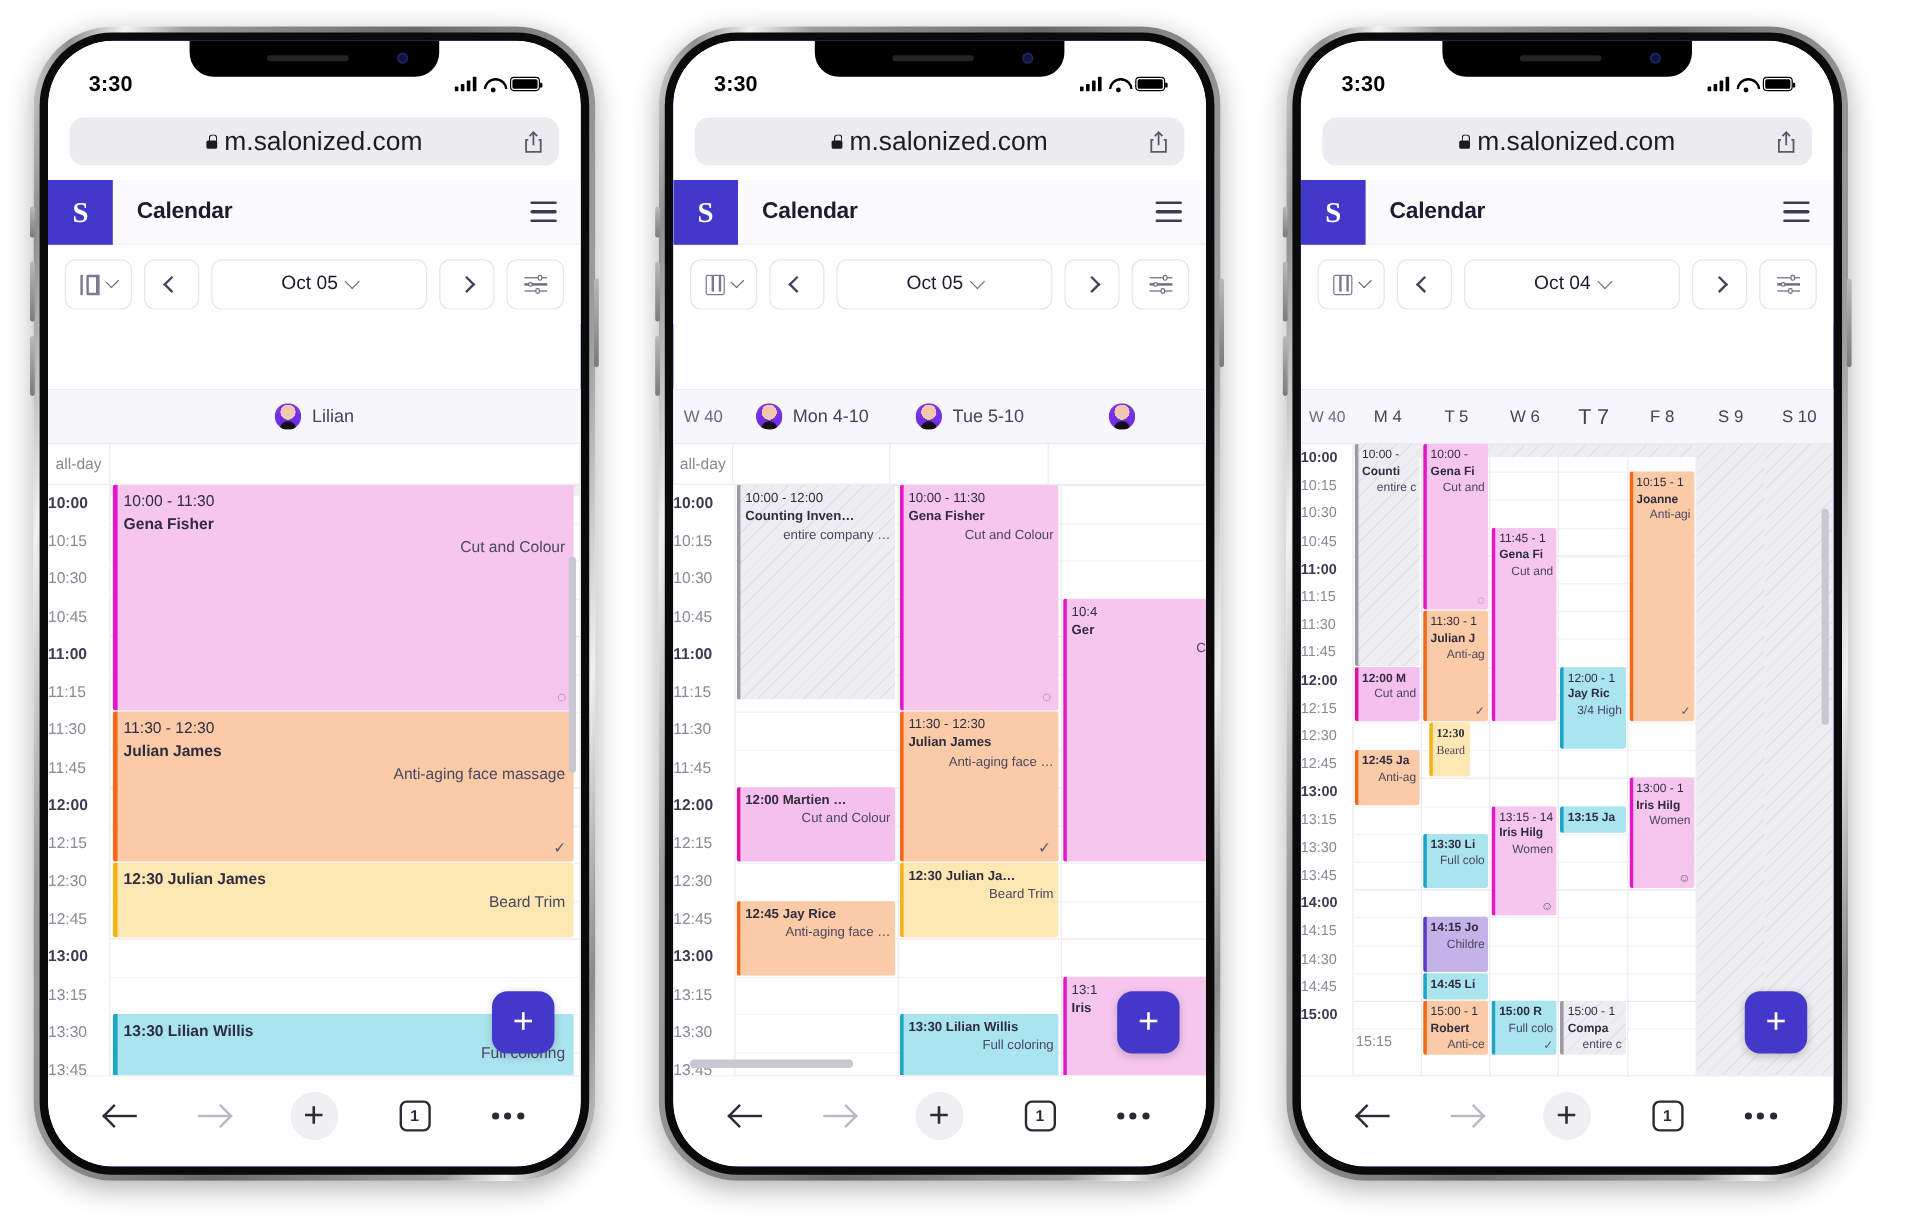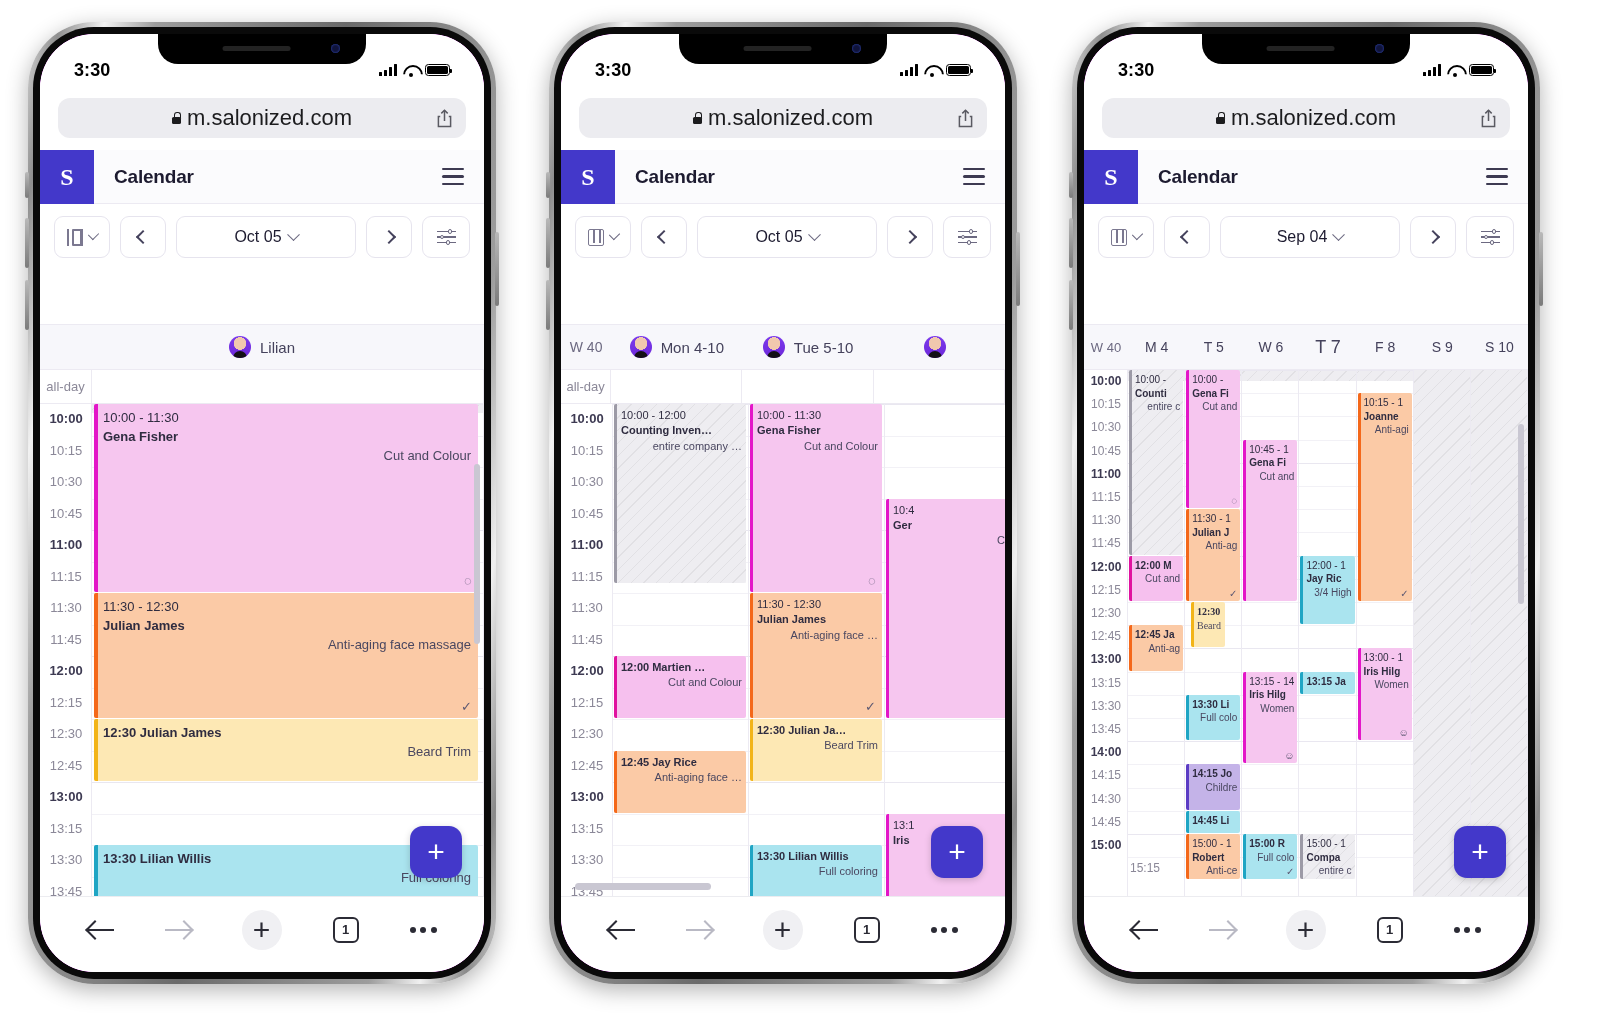--- a/index.html
+++ b/index.html
@@ -32,7 +32,7 @@
   .frame-inner {
     position: absolute; inset: 12px;
     border-radius: 54px;
-    background: #d946ef;
+    background: #1d4ed8;
     overflow: hidden;
   }
   .screen {

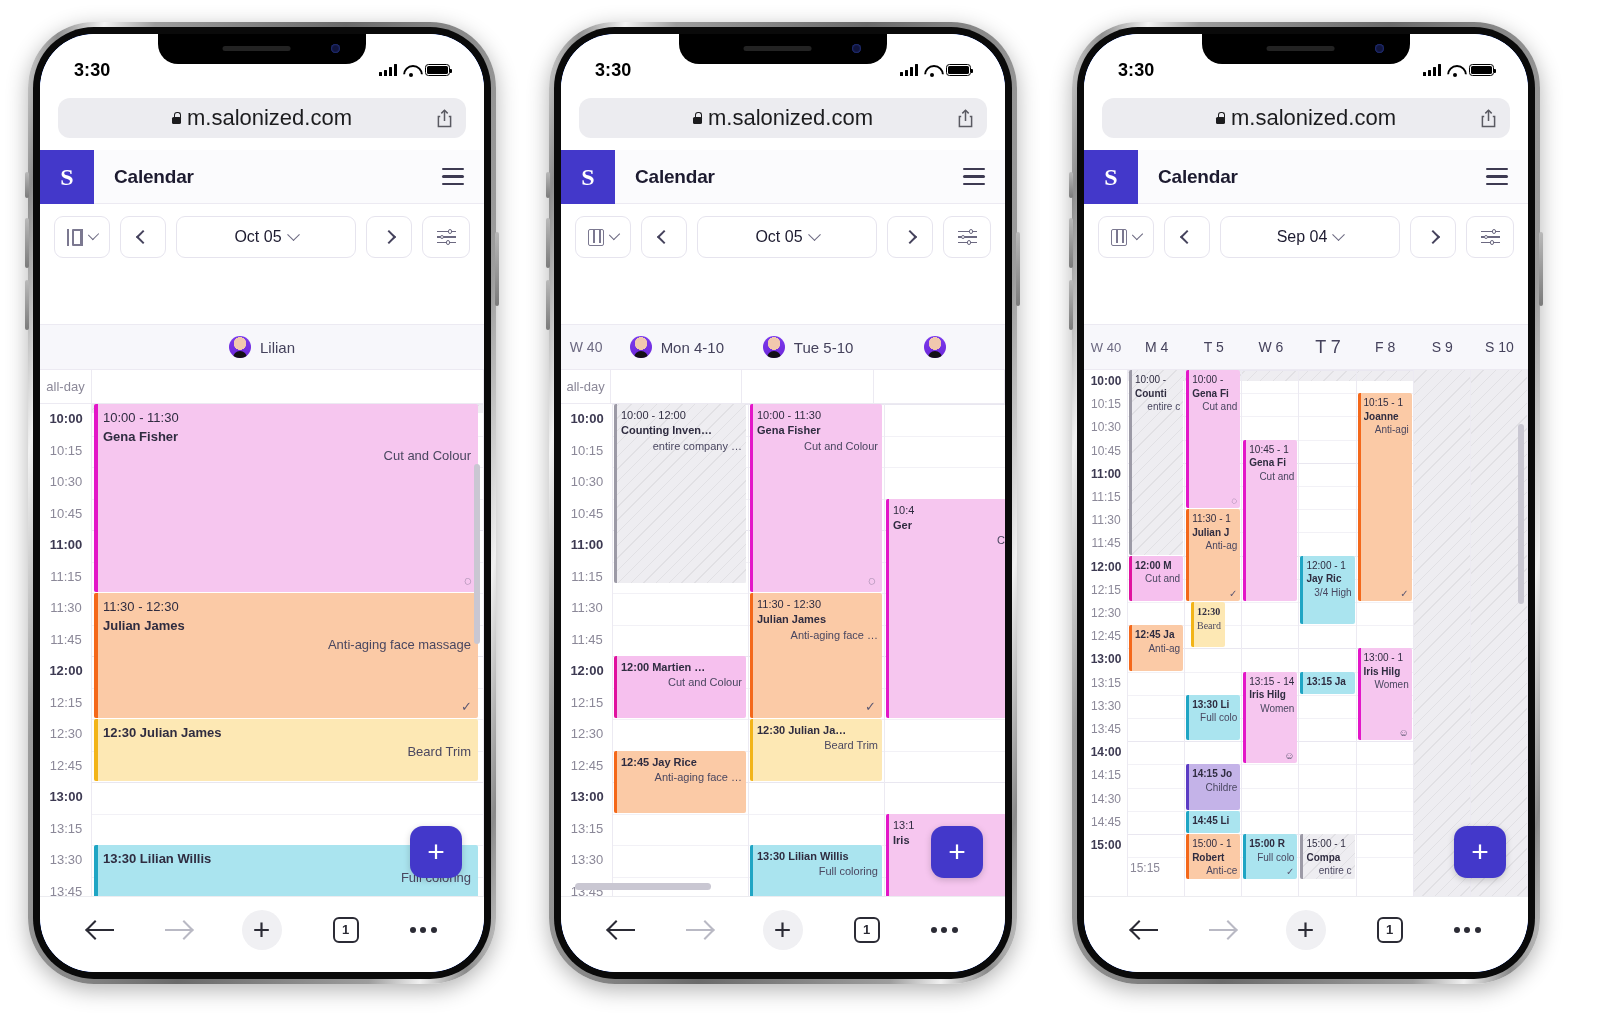--- a/index.html
+++ b/index.html
@@ -686,7 +686,7 @@
       <span class="caret-l"></span>
     </div>
     <div class="tb-btn tb-date">
-      <span>Sep 04</span>
+      <span>Oct 04</span>
       <span class="chev"></span>
     </div>
     <div class="tb-btn tb-arrow">

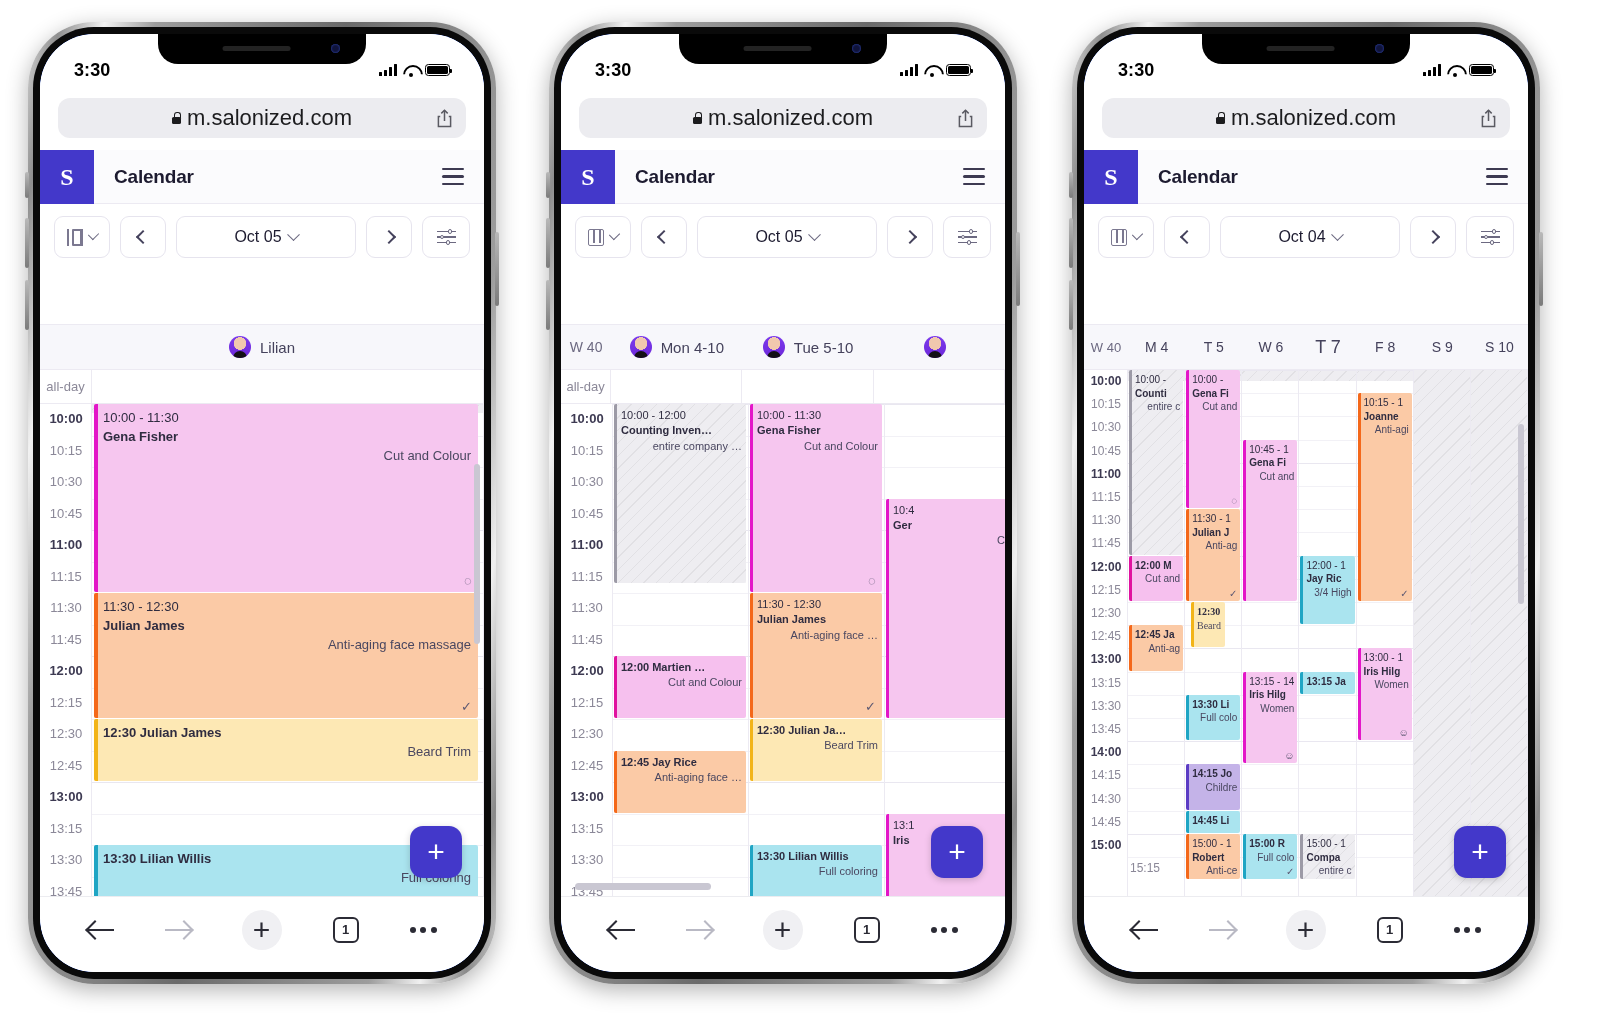--- a/index.html
+++ b/index.html
@@ -162,7 +162,7 @@
   .gutter { position:absolute; left:0; top:0; bottom:0; border-right:1px solid #eceaf2; background:#fff; z-index:4; }
   .trow { position:absolute; left:0; right:0; border-top:1px solid #f2f1f6; }
   .trow.hour { border-top:1px solid #e9e7f0; }
-  .tlabel { position:absolute; left:0; font-size:13px; color:#8b8898; text-align:center; }
+  .tlabel { position:absolute; left:0; font-size:13px; color:#8b8898; text-align:left; }
   .tlabel.hour { font-weight:700; color:#3d3a52; }
 
   .daycol { position:absolute; top:0; bottom:0; border-right:1px solid #eceaf2; }

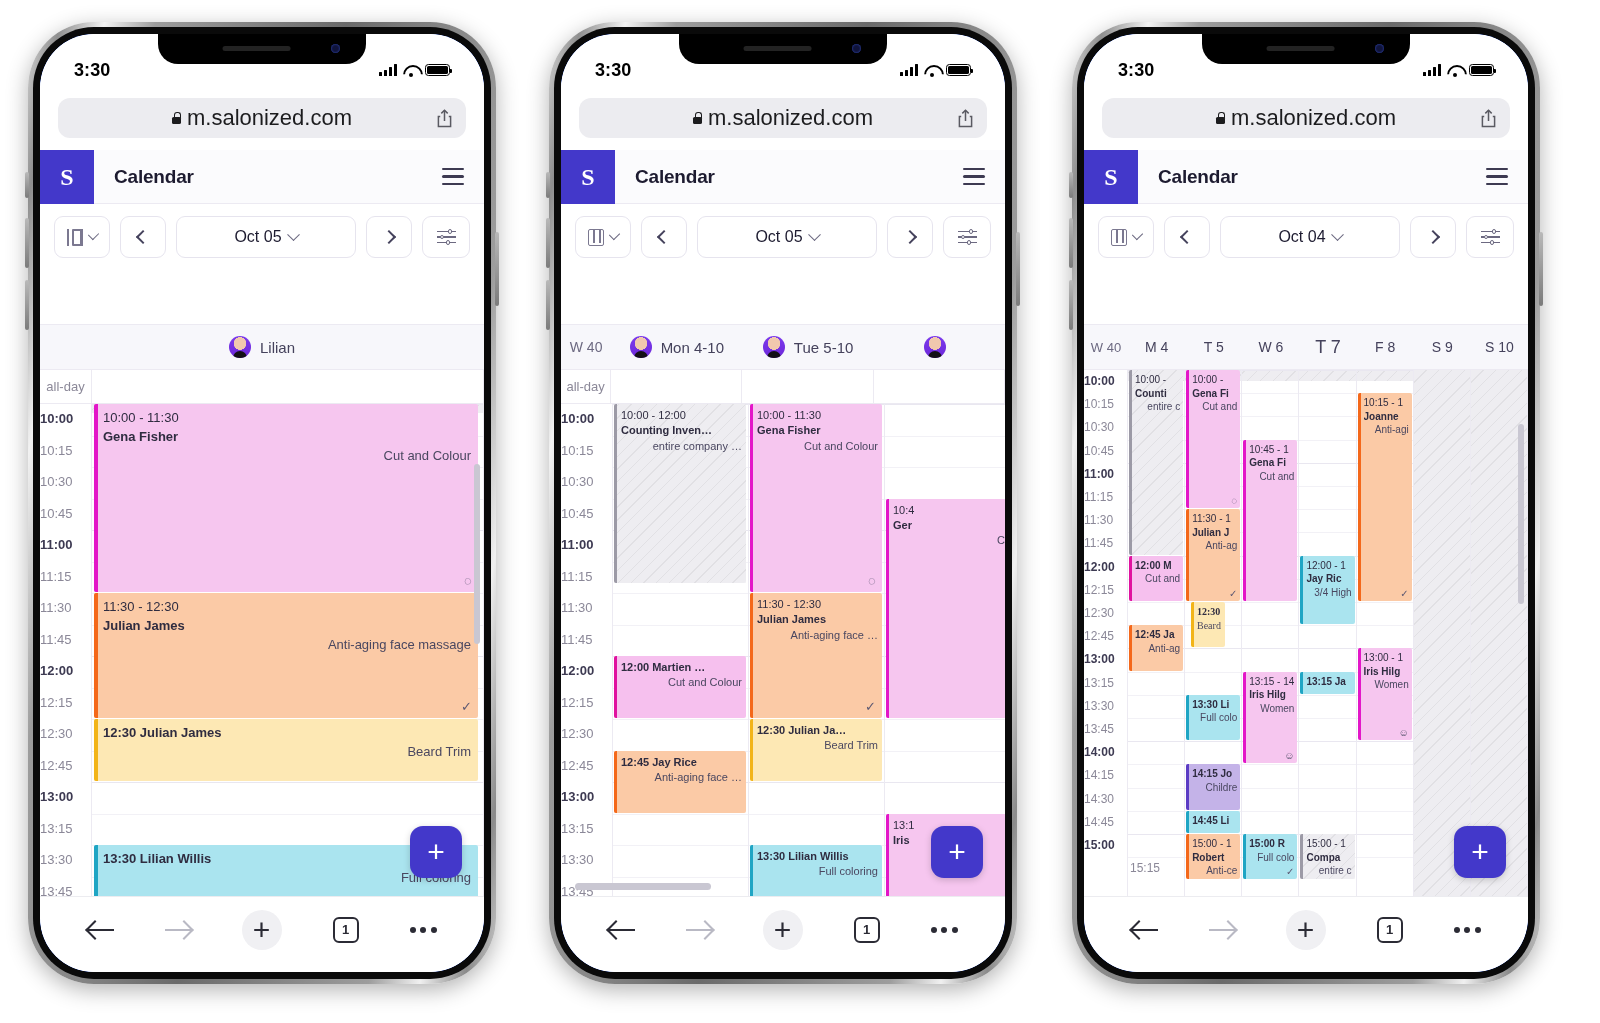--- a/index.html
+++ b/index.html
@@ -817,7 +817,7 @@
                 </div>
                 <div class="ev tiny" style="left:159.28571428571428px;top:69.6px;width:54.142857142857146px;height:161.4px;background:#f6c6ef;">
      <span class="bar" style="background:#e316c8;"></span>
-     <div class="t">10:45 - 1</div>
+     <div class="t">11:45 - 1</div>
                   <div class="n">Gena Fi</div>
                   <div class="s">Cut and</div>
                 </div>

